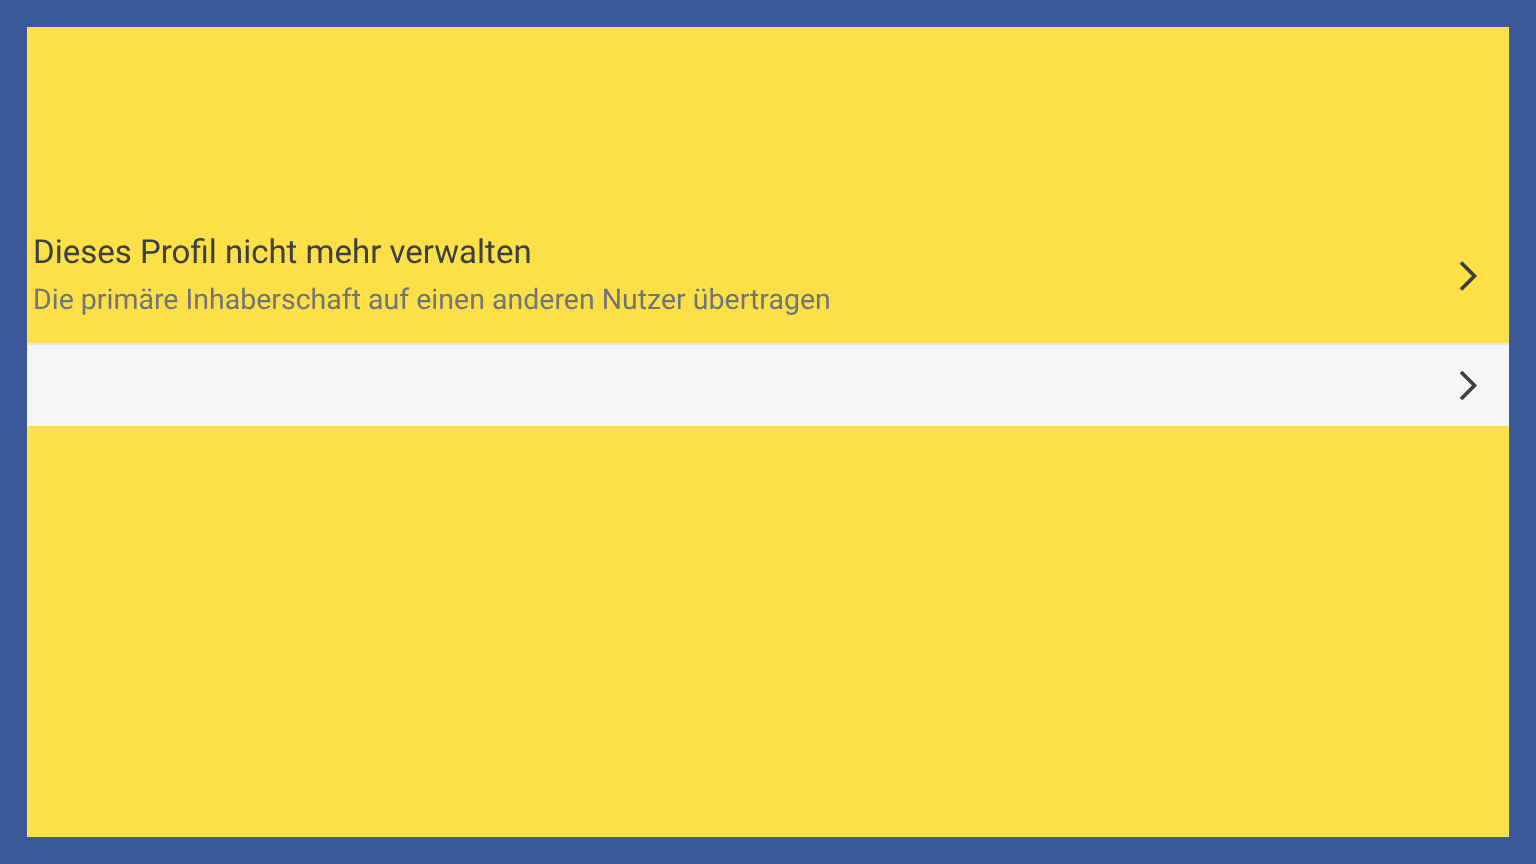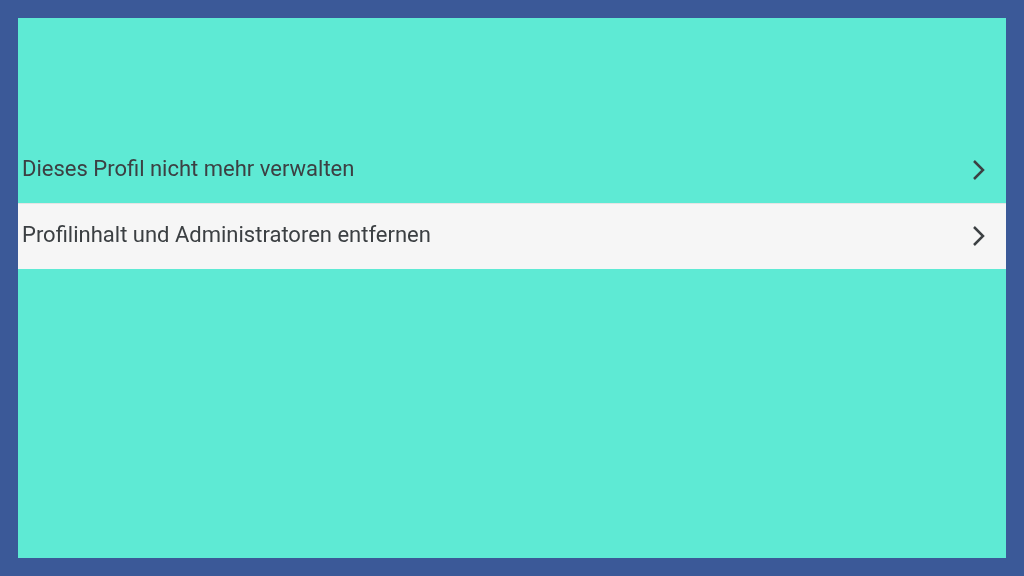--- a/index.html
+++ b/index.html
@@ -17,7 +17,7 @@
     .container {
       width: 100%;
       height: 100%;
-      background: #5eead4;
+      background: #fde047;
       display: flex;
       flex-direction: column;
       padding-top: 120px;

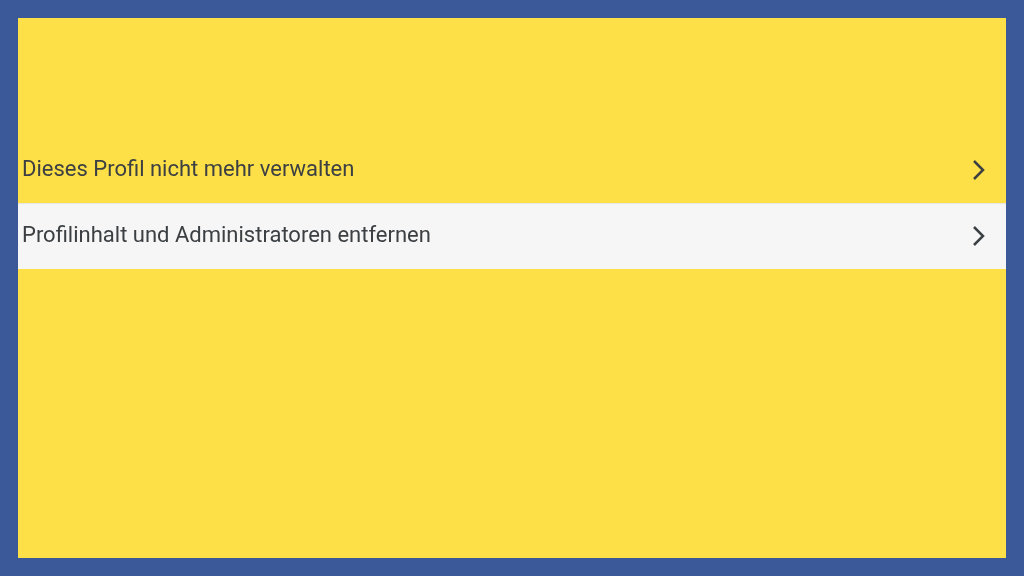--- a/index.html
+++ b/index.html
@@ -69,6 +69,7 @@
   <div class="list-item">
     <div class="item-text">
       <div class="item-title">Dieses Profil nicht mehr verwalten</div>
+      <div class="item-description">Die primäre Inhaberschaft auf einen anderen Nutzer übertragen</div>
     </div>
     <div class="chevron">
       <svg viewBox="0 0 14 22" fill="none" stroke="#3c4043" stroke-width="2.5">

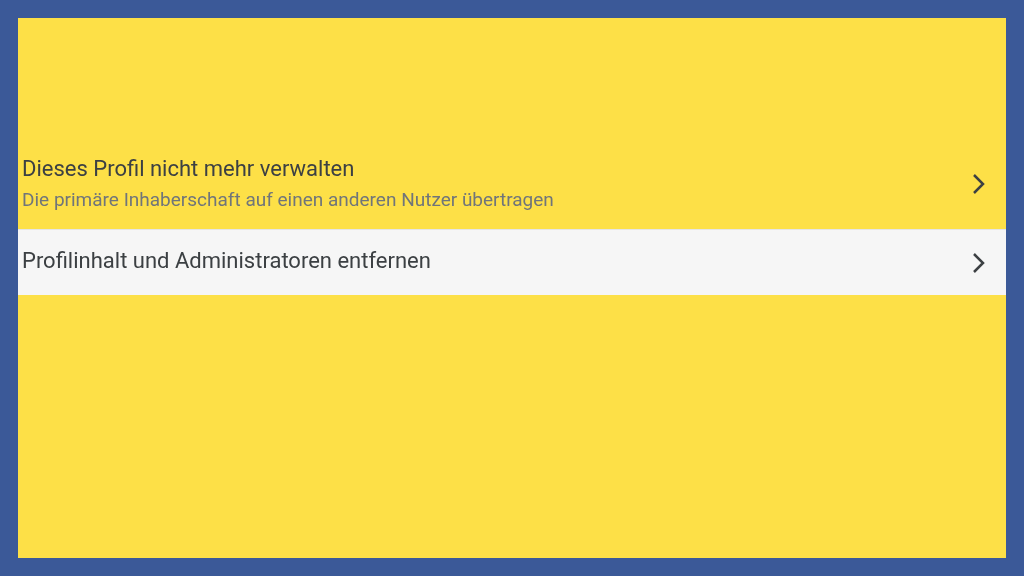--- a/index.html
+++ b/index.html
@@ -81,7 +81,6 @@
 
   <div class="list-item highlighted">
     <div class="item-text">
-      <div class="item-title">Profilinhalt und Administratoren entfernen</div>
     </div>
     <div class="chevron">
       <svg viewBox="0 0 14 22" fill="none" stroke="#3c4043" stroke-width="2.5">

